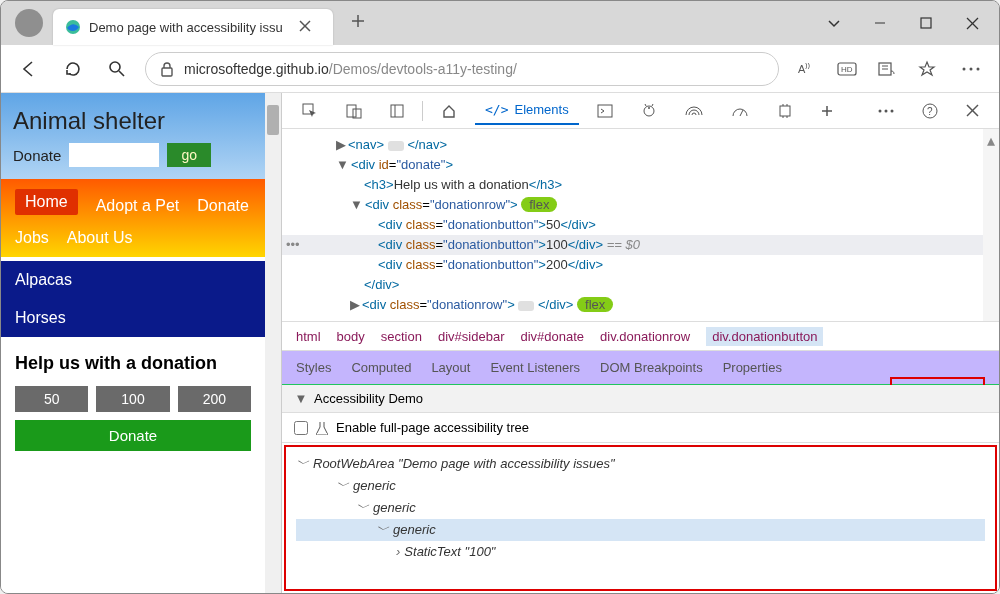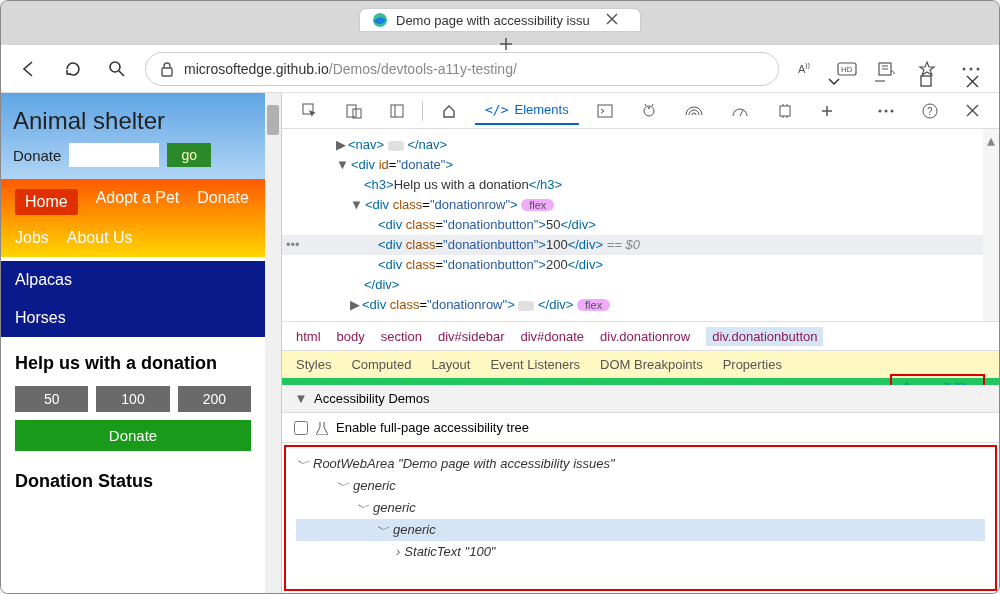--- a/index.html
+++ b/index.html
@@ -6,7 +6,7 @@
 body{width:1000px;height:594px;background:#f0f0f0;border:1px solid #888;border-radius:8px;overflow:hidden;position:relative;}
 
 
-.titlebar{height:44px;background:#d8d8d8;display:flex;align-items:center;padding:0 4px;flex-direction:column;}
+.titlebar{height:44px;background:#d8d8d8;display:flex;align-items:center;padding:0 4px;}
 .profile{width:28px;height:28px;border-radius:50%;background:#8f8f8f;margin:0 10px;}
 .tab{background:#fff;border-radius:6px 6px 0 0;height:36px;display:flex;align-items:center;padding:0 12px;min-width:280px;margin-top:8px;box-shadow:0 0 2px rgba(0,0,0,0.2);}
 .tab svg{margin-right:8px;}

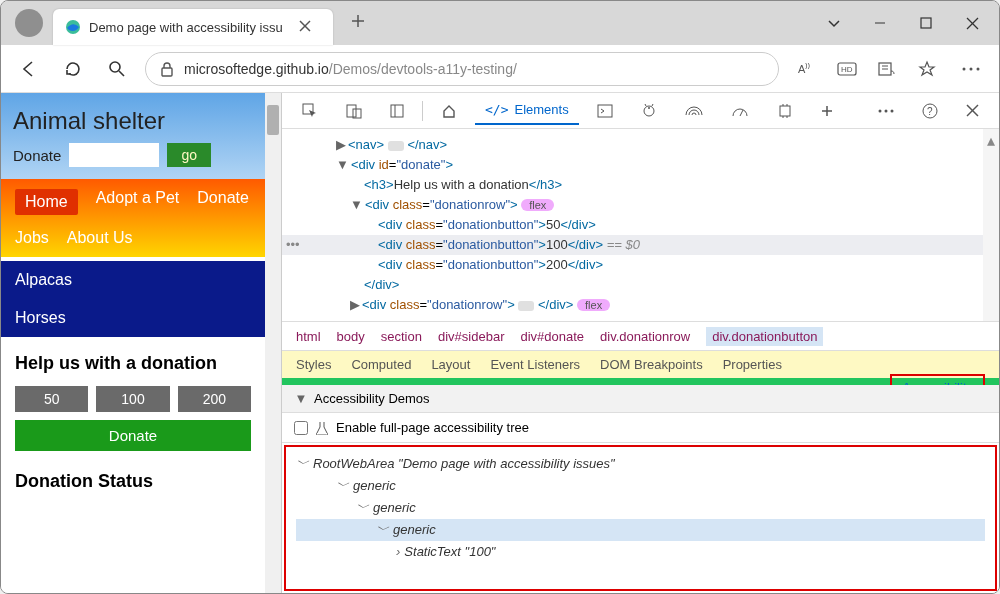--- a/index.html
+++ b/index.html
@@ -39,7 +39,7 @@
 .searchrow input{width:90px;height:24px;border:none;padding:0 4px;}
 .gobtn{background:#2a8a2a;color:#fef9c3;border:none;padding:4px 14px;font-size:14px;}
 .navarea{background:linear-gradient(180deg,#ff5a00,#ffd500);padding:10px 14px;}
-.navlinks{display:flex;flex-wrap:wrap;gap:14px 18px;}
+.navlinks{display:flex;flex-wrap:wrap;gap:14px 18px;align-items:flex-end;}
 .navlinks a{color:#fff;font-size:16px;text-decoration:none;}
 .homebtn{background:#e03000;padding:4px 10px;border-radius:2px;position:relative;}
 .homebtn::after{content:"";position:absolute;bottom:-6px;left:18px;border:6px solid transparent;border-top-color:#e03000;}

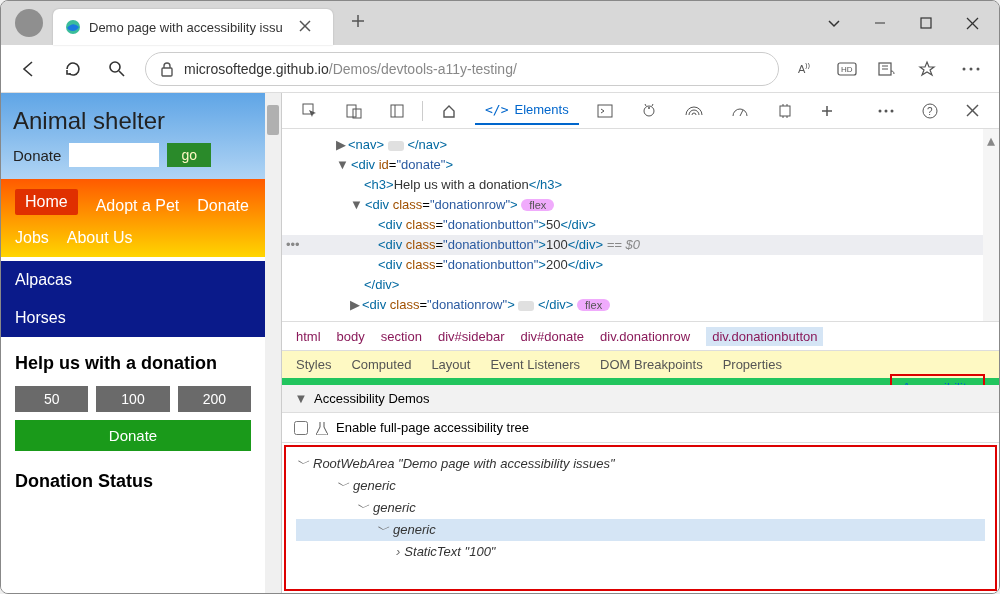--- a/index.html
+++ b/index.html
@@ -68,7 +68,7 @@
 .val{color:#2a5aa0;}
 .txt{color:#333;}
 .gray{color:#888;font-style:italic;}
-.pill{background:#f0abfc;border-radius:10px;padding:0 8px;font-size:11px;color:#555;}
+.pill{background:#84cc16;border-radius:10px;padding:0 8px;font-size:13px;color:#555;}
 .arrow{color:#666;margin-right:2px;}
 .hl{background:#ecedf1;}
 .dots{display:inline-block;width:16px;height:10px;background:#e0e0e0;border-radius:3px;vertical-align:middle;}

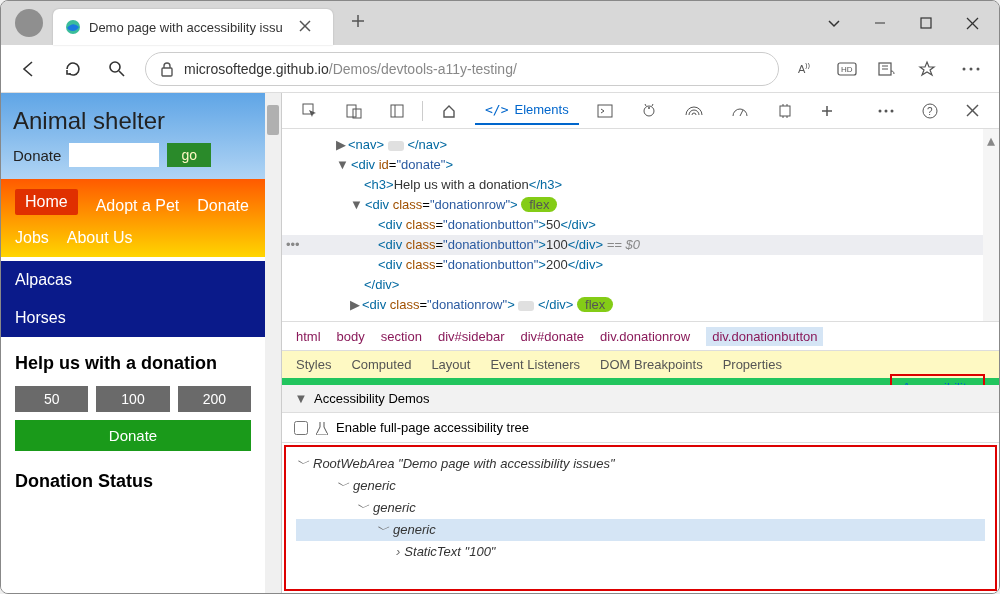--- a/index.html
+++ b/index.html
@@ -80,7 +80,7 @@
 .breadcrumb .sel{background:#d5e5f5;padding:2px 6px;}
 
 
-.lowertabs{height:34px;background:#fef9c3;border-bottom:7px solid #22c55e;display:flex;align-items:center;padding:0 14px;gap:20px;font-size:13px;color:#555;}
+.lowertabs{height:34px;background:#c4b5fd;border-bottom:1px solid #22c55e;display:flex;align-items:center;padding:0 14px;gap:20px;font-size:13px;color:#555;}
 .lowertabs .active{color:#0066cc;margin-top:46px;}
 .redbox{border:2px solid #d00;padding:4px 10px;margin-left:auto;}
 

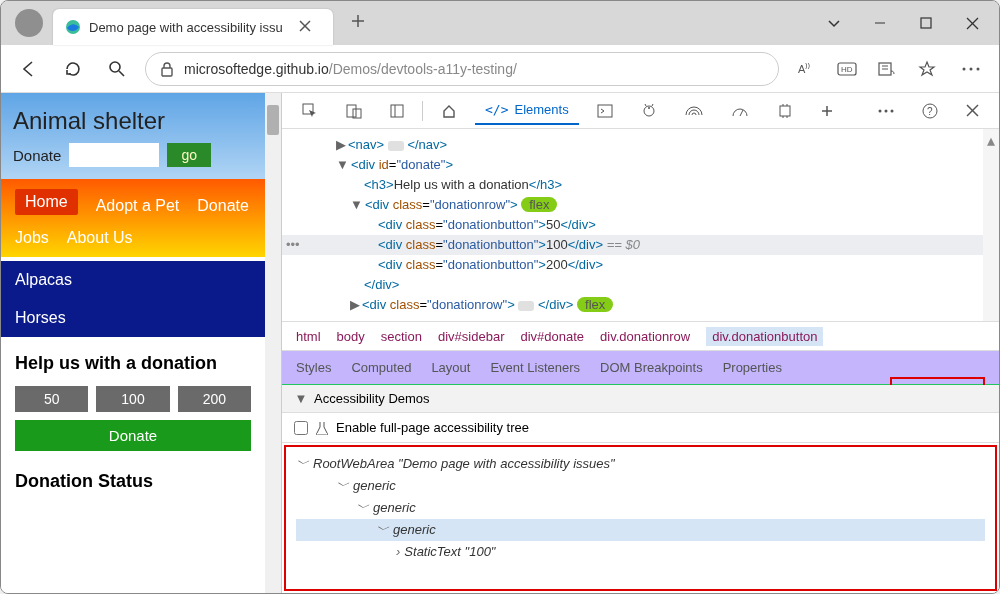--- a/index.html
+++ b/index.html
@@ -372,7 +372,7 @@
     <div class="a11ypanel">
       <div class="a11yhdr">
           <span class="pointer">▼</span>
-          <span>Accessibility Demos</span>
+          <span>Accessibility Demo</span>
         </div>
       <div class="a11yopt">
         <input type="checkbox" style="">

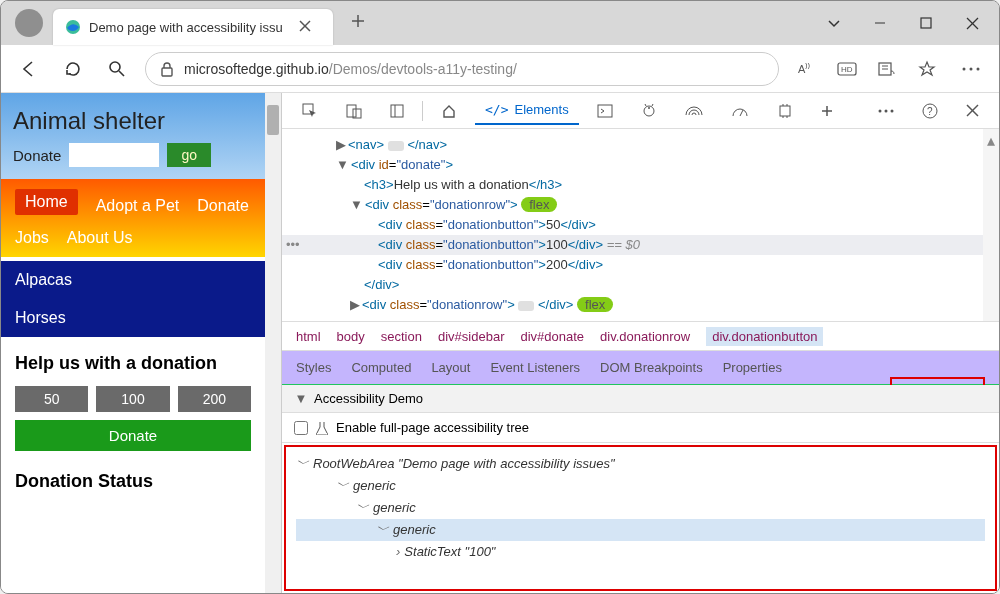--- a/index.html
+++ b/index.html
@@ -231,7 +231,6 @@
           <div class="amtbtn">200</div>
         </div>
         <button class="donatebtn">Donate</button>
-        <h2 class="status" style="margin-top:20px">Donation Status</h2>
       </div>
     </div>
     <div class="page-scroll">

